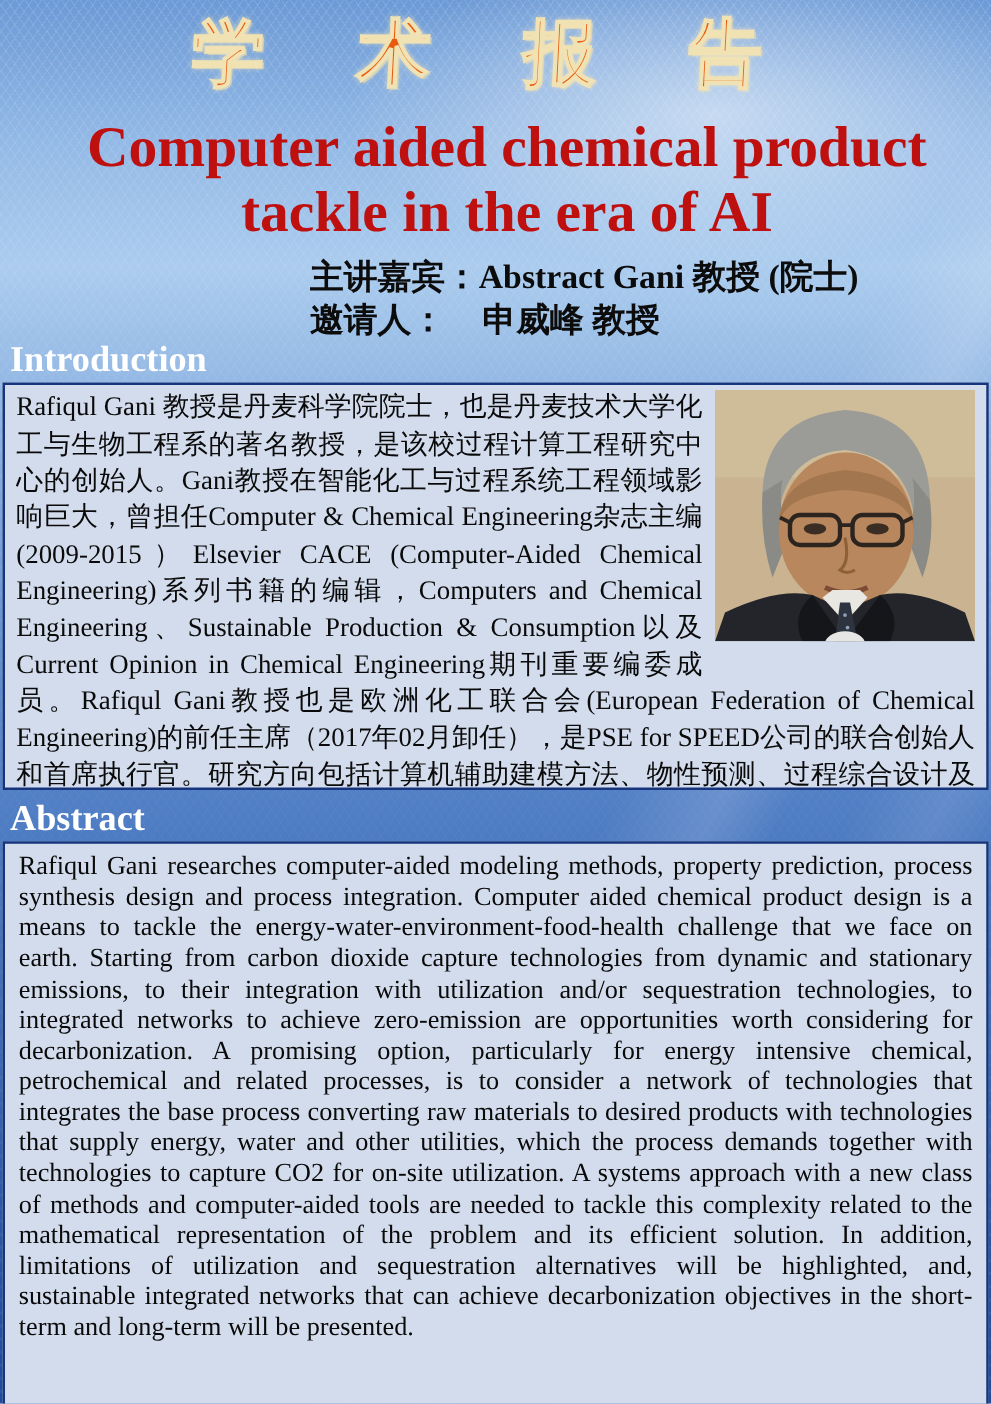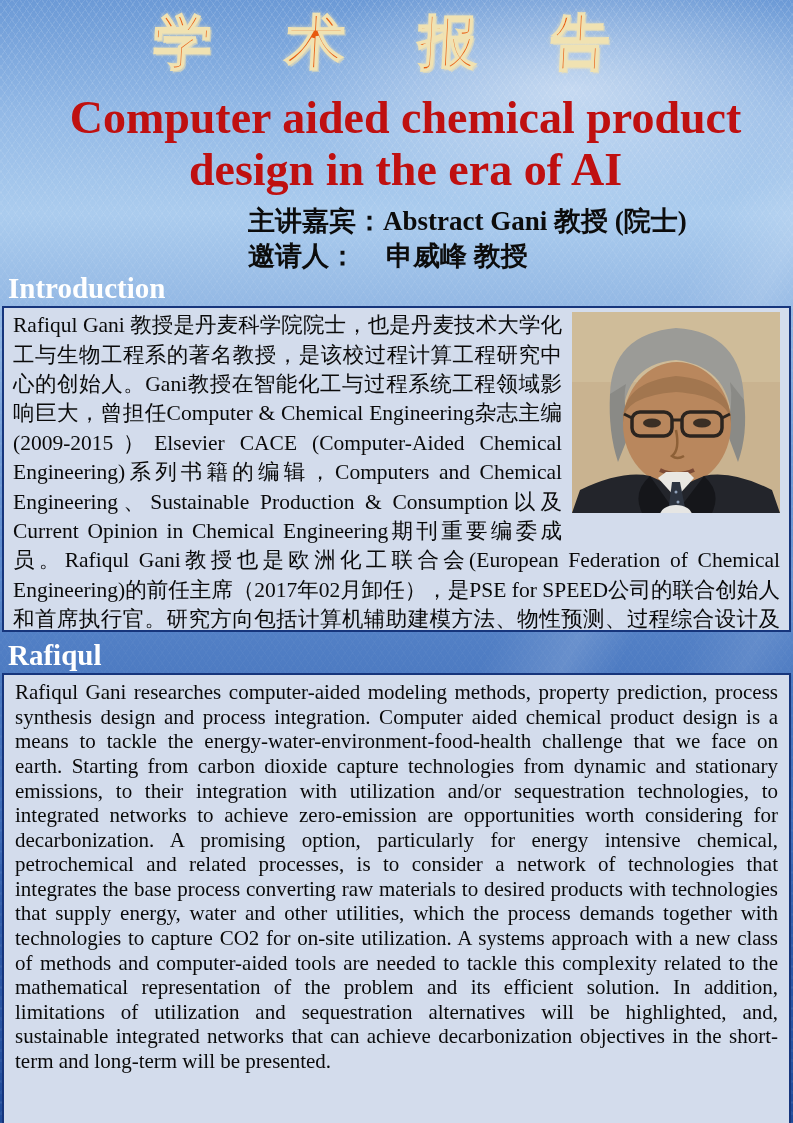--- a/index.html
+++ b/index.html
@@ -115,7 +115,7 @@
 
     <div class="main-title">
       <div>Computer aided chemical product</div>
-      <div>design in the era of AI</div>
+      <div>tackle in the era of AI</div>
     </div>
 
     <div class="speaker">

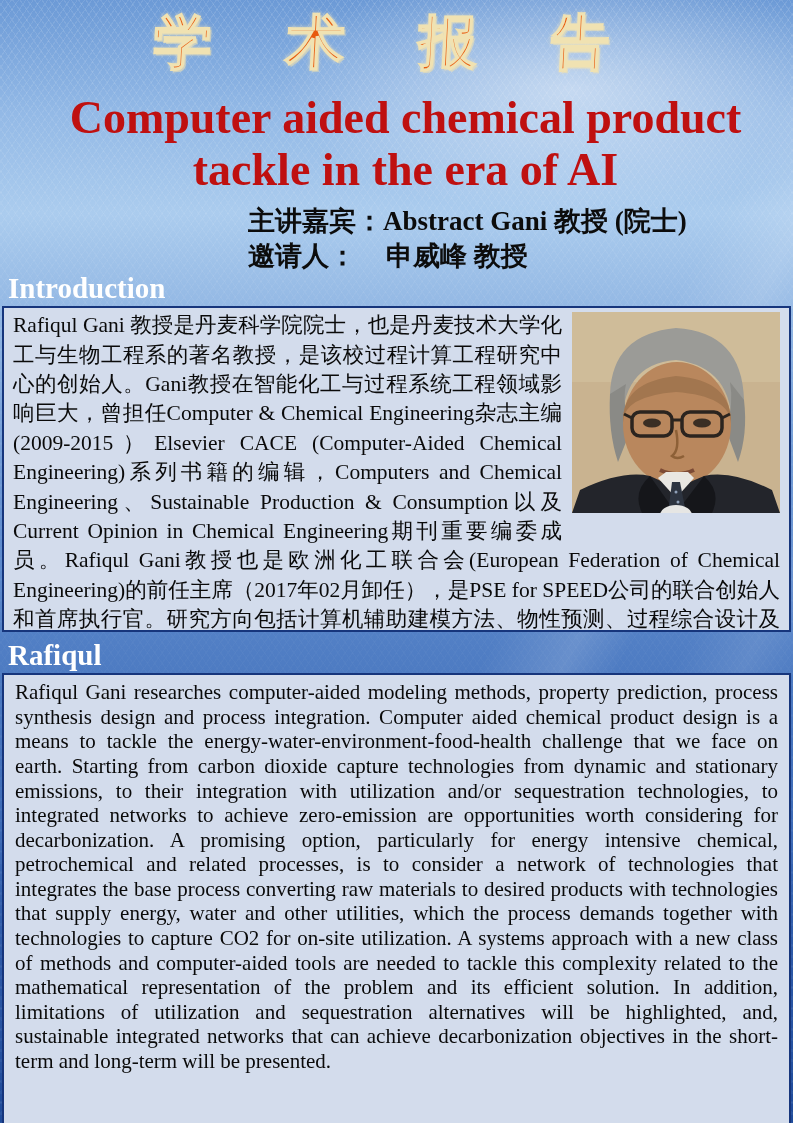--- a/index.html
+++ b/index.html
@@ -162,7 +162,7 @@
       <span>Rafiqul Gani 教授是丹麦科学院院士，也是丹麦技术大学化工与生物工程系的著名教授，是该校过程计算工程研究中心的创始人。Gani教授在智能化工与过程系统工程领域影响巨大，曾担任Computer &amp; Chemical Engineering杂志主编(2009-2015）Elsevier CACE (Computer-Aided Chemical Engineering)系列书籍的编辑，Computers and Chemical Engineering、Sustainable Production &amp; Consumption以及Current Opinion in Chemical Engineering期刊重要编委成员。Rafiqul Gani教授也是欧洲化工联合会(European Federation of Chemical Engineering)的前任主席（2017年02月卸任），是PSE for SPEED公司的联合创始人和首席执行官。研究方向包括计算机辅助建模方法、物性预测、过程综合设计及过程集成，在权威期刊发表500余篇学术论文</span>
     </div>
 
-    <div class="section-label abstract-label">Rafiqul</div>
+    <div class="section-label abstract-label">Abstract</div>
 
     <div class="panel abstract-panel">
       <span>Rafiqul Gani researches computer-aided modeling methods, property prediction, process synthesis design and process integration. Computer aided chemical product design is a means to tackle the energy-water-environment-food-health challenge that we face on earth. Starting from carbon dioxide capture technologies from dynamic and stationary emissions, to their integration with utilization and/or sequestration technologies, to integrated networks to achieve zero-emission are opportunities worth considering for decarbonization. A promising option, particularly for energy intensive chemical, petrochemical and related processes, is to consider a network of technologies that integrates the base process converting raw materials to desired products with technologies that supply energy, water and other utilities, which the process demands together with technologies to capture CO2 for on-site utilization. A systems approach with a new class of methods and computer-aided tools are needed to tackle this complexity related to the mathematical representation of the problem and its efficient solution. In addition, limitations of utilization and sequestration alternatives will be highlighted, and, sustainable integrated networks that can achieve decarbonization objectives in the short-term and long-term will be presented.</span>

